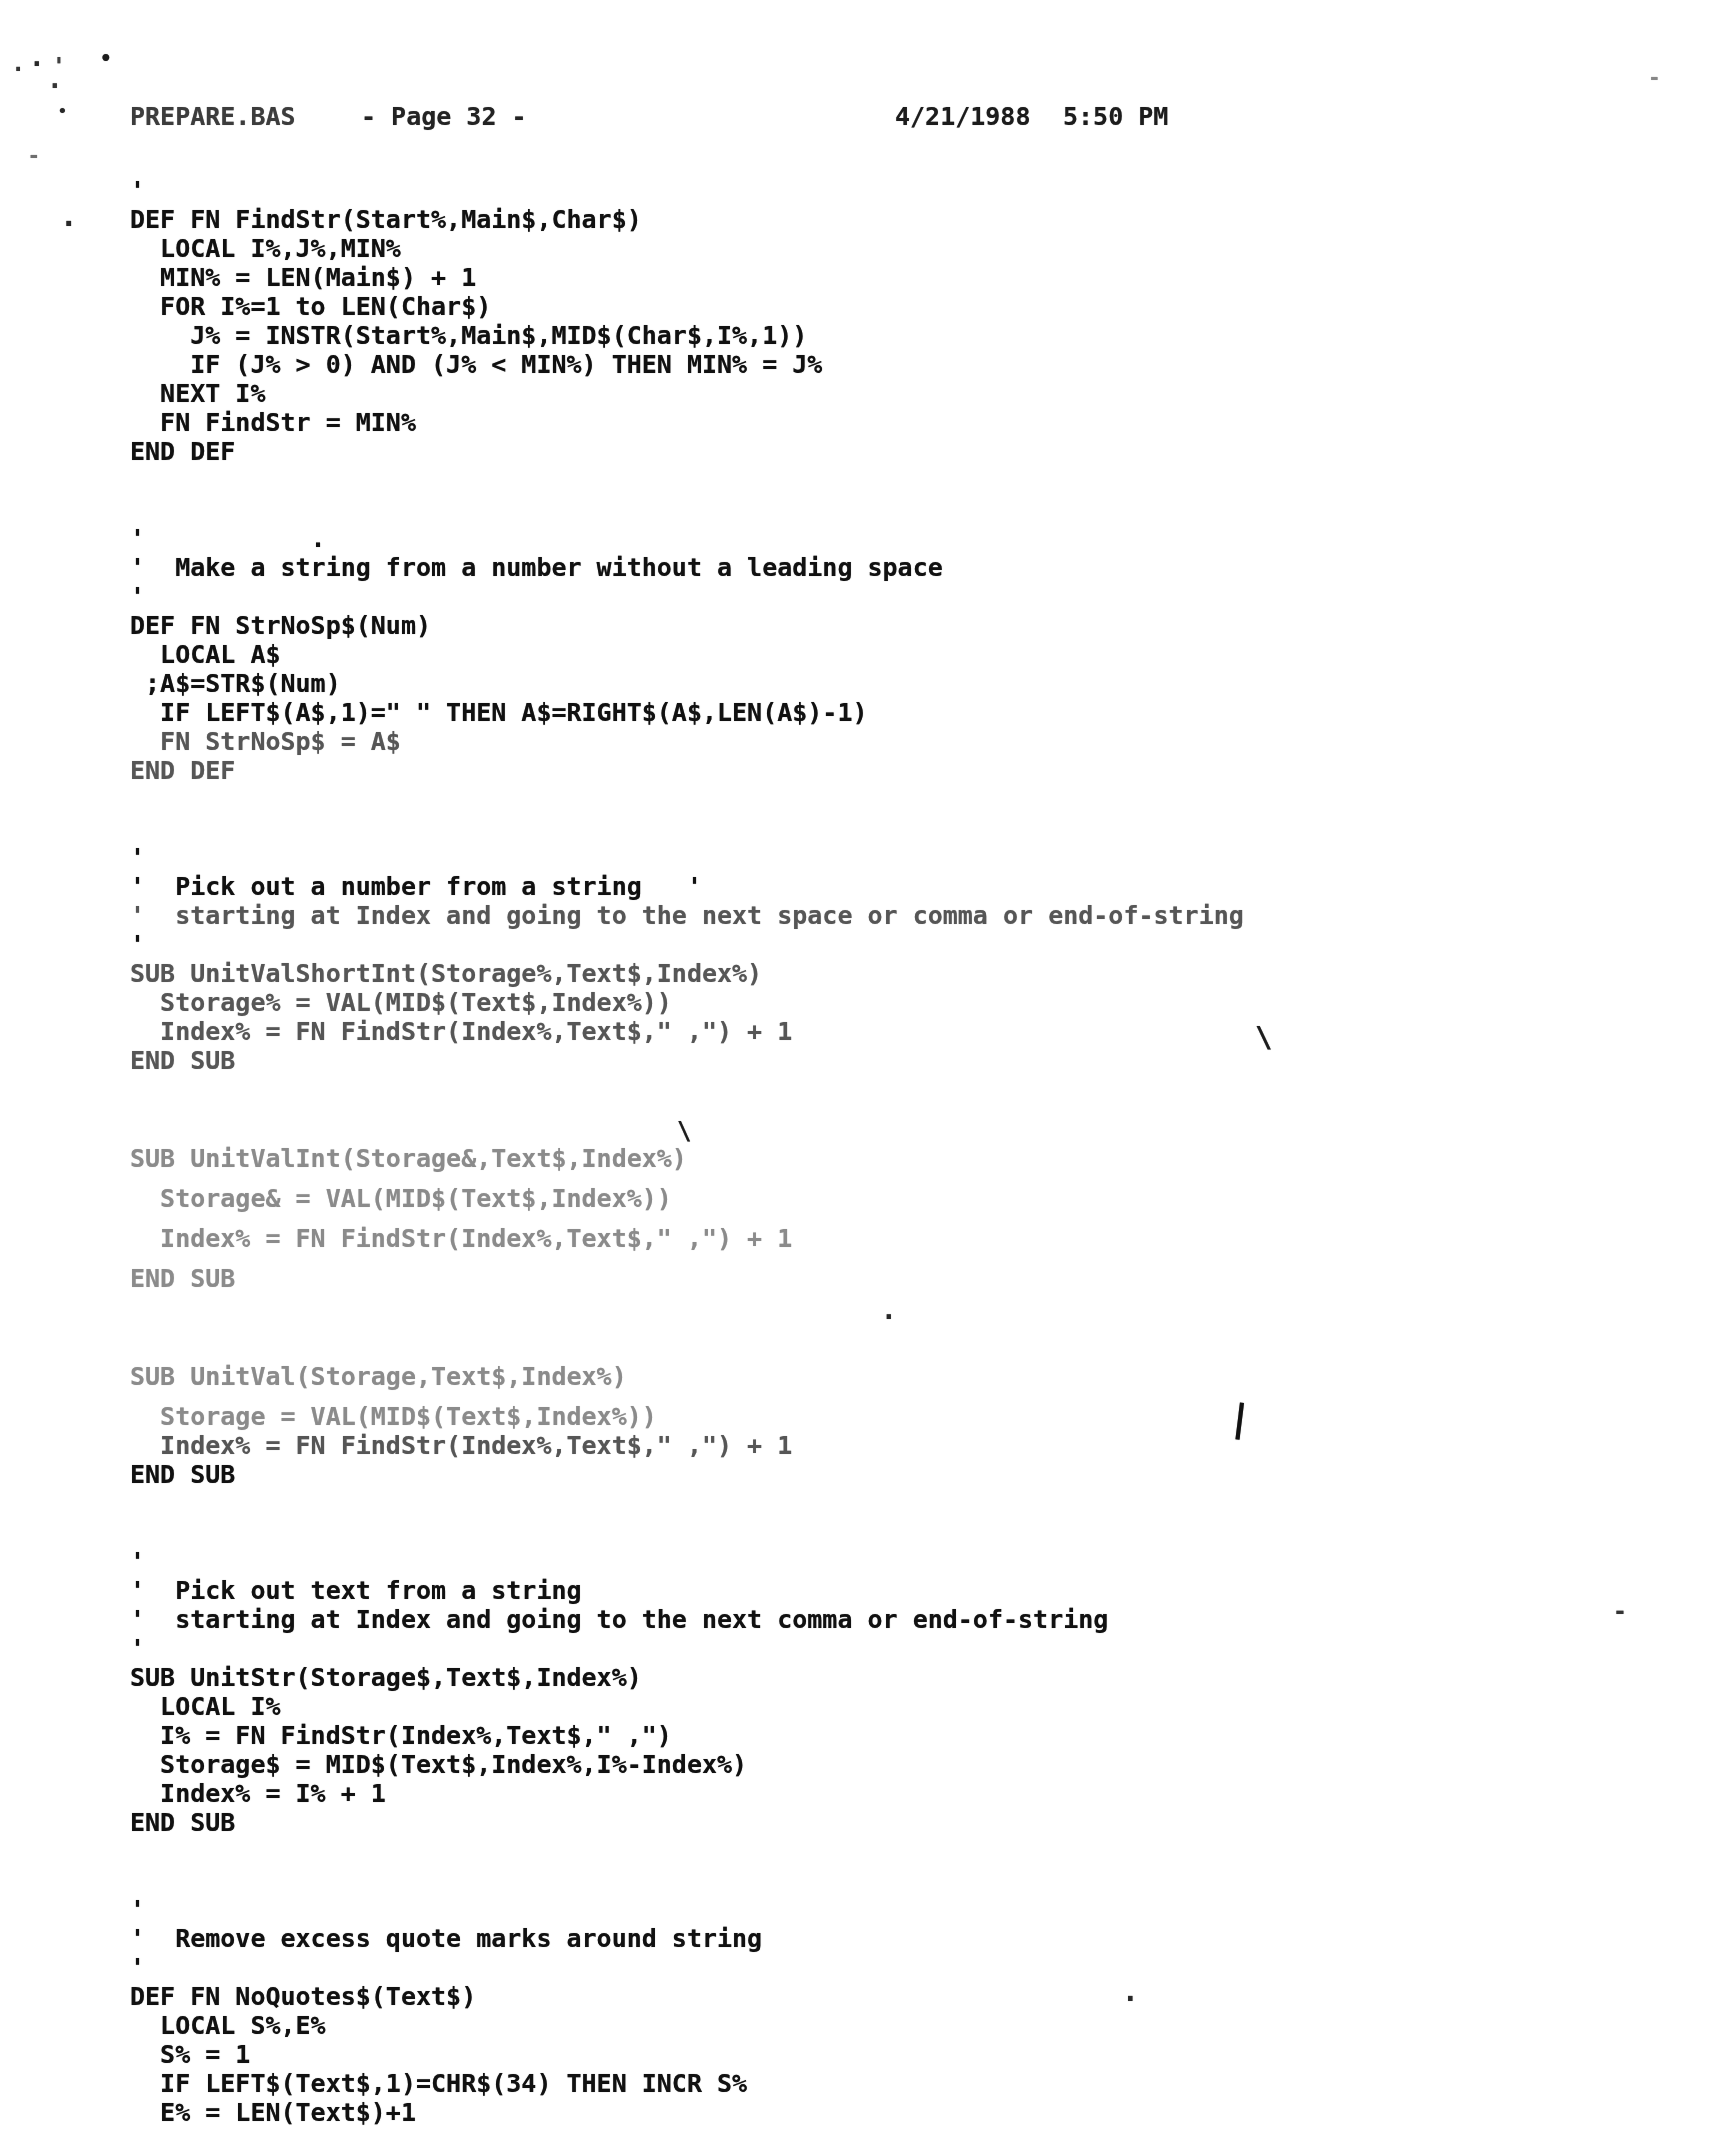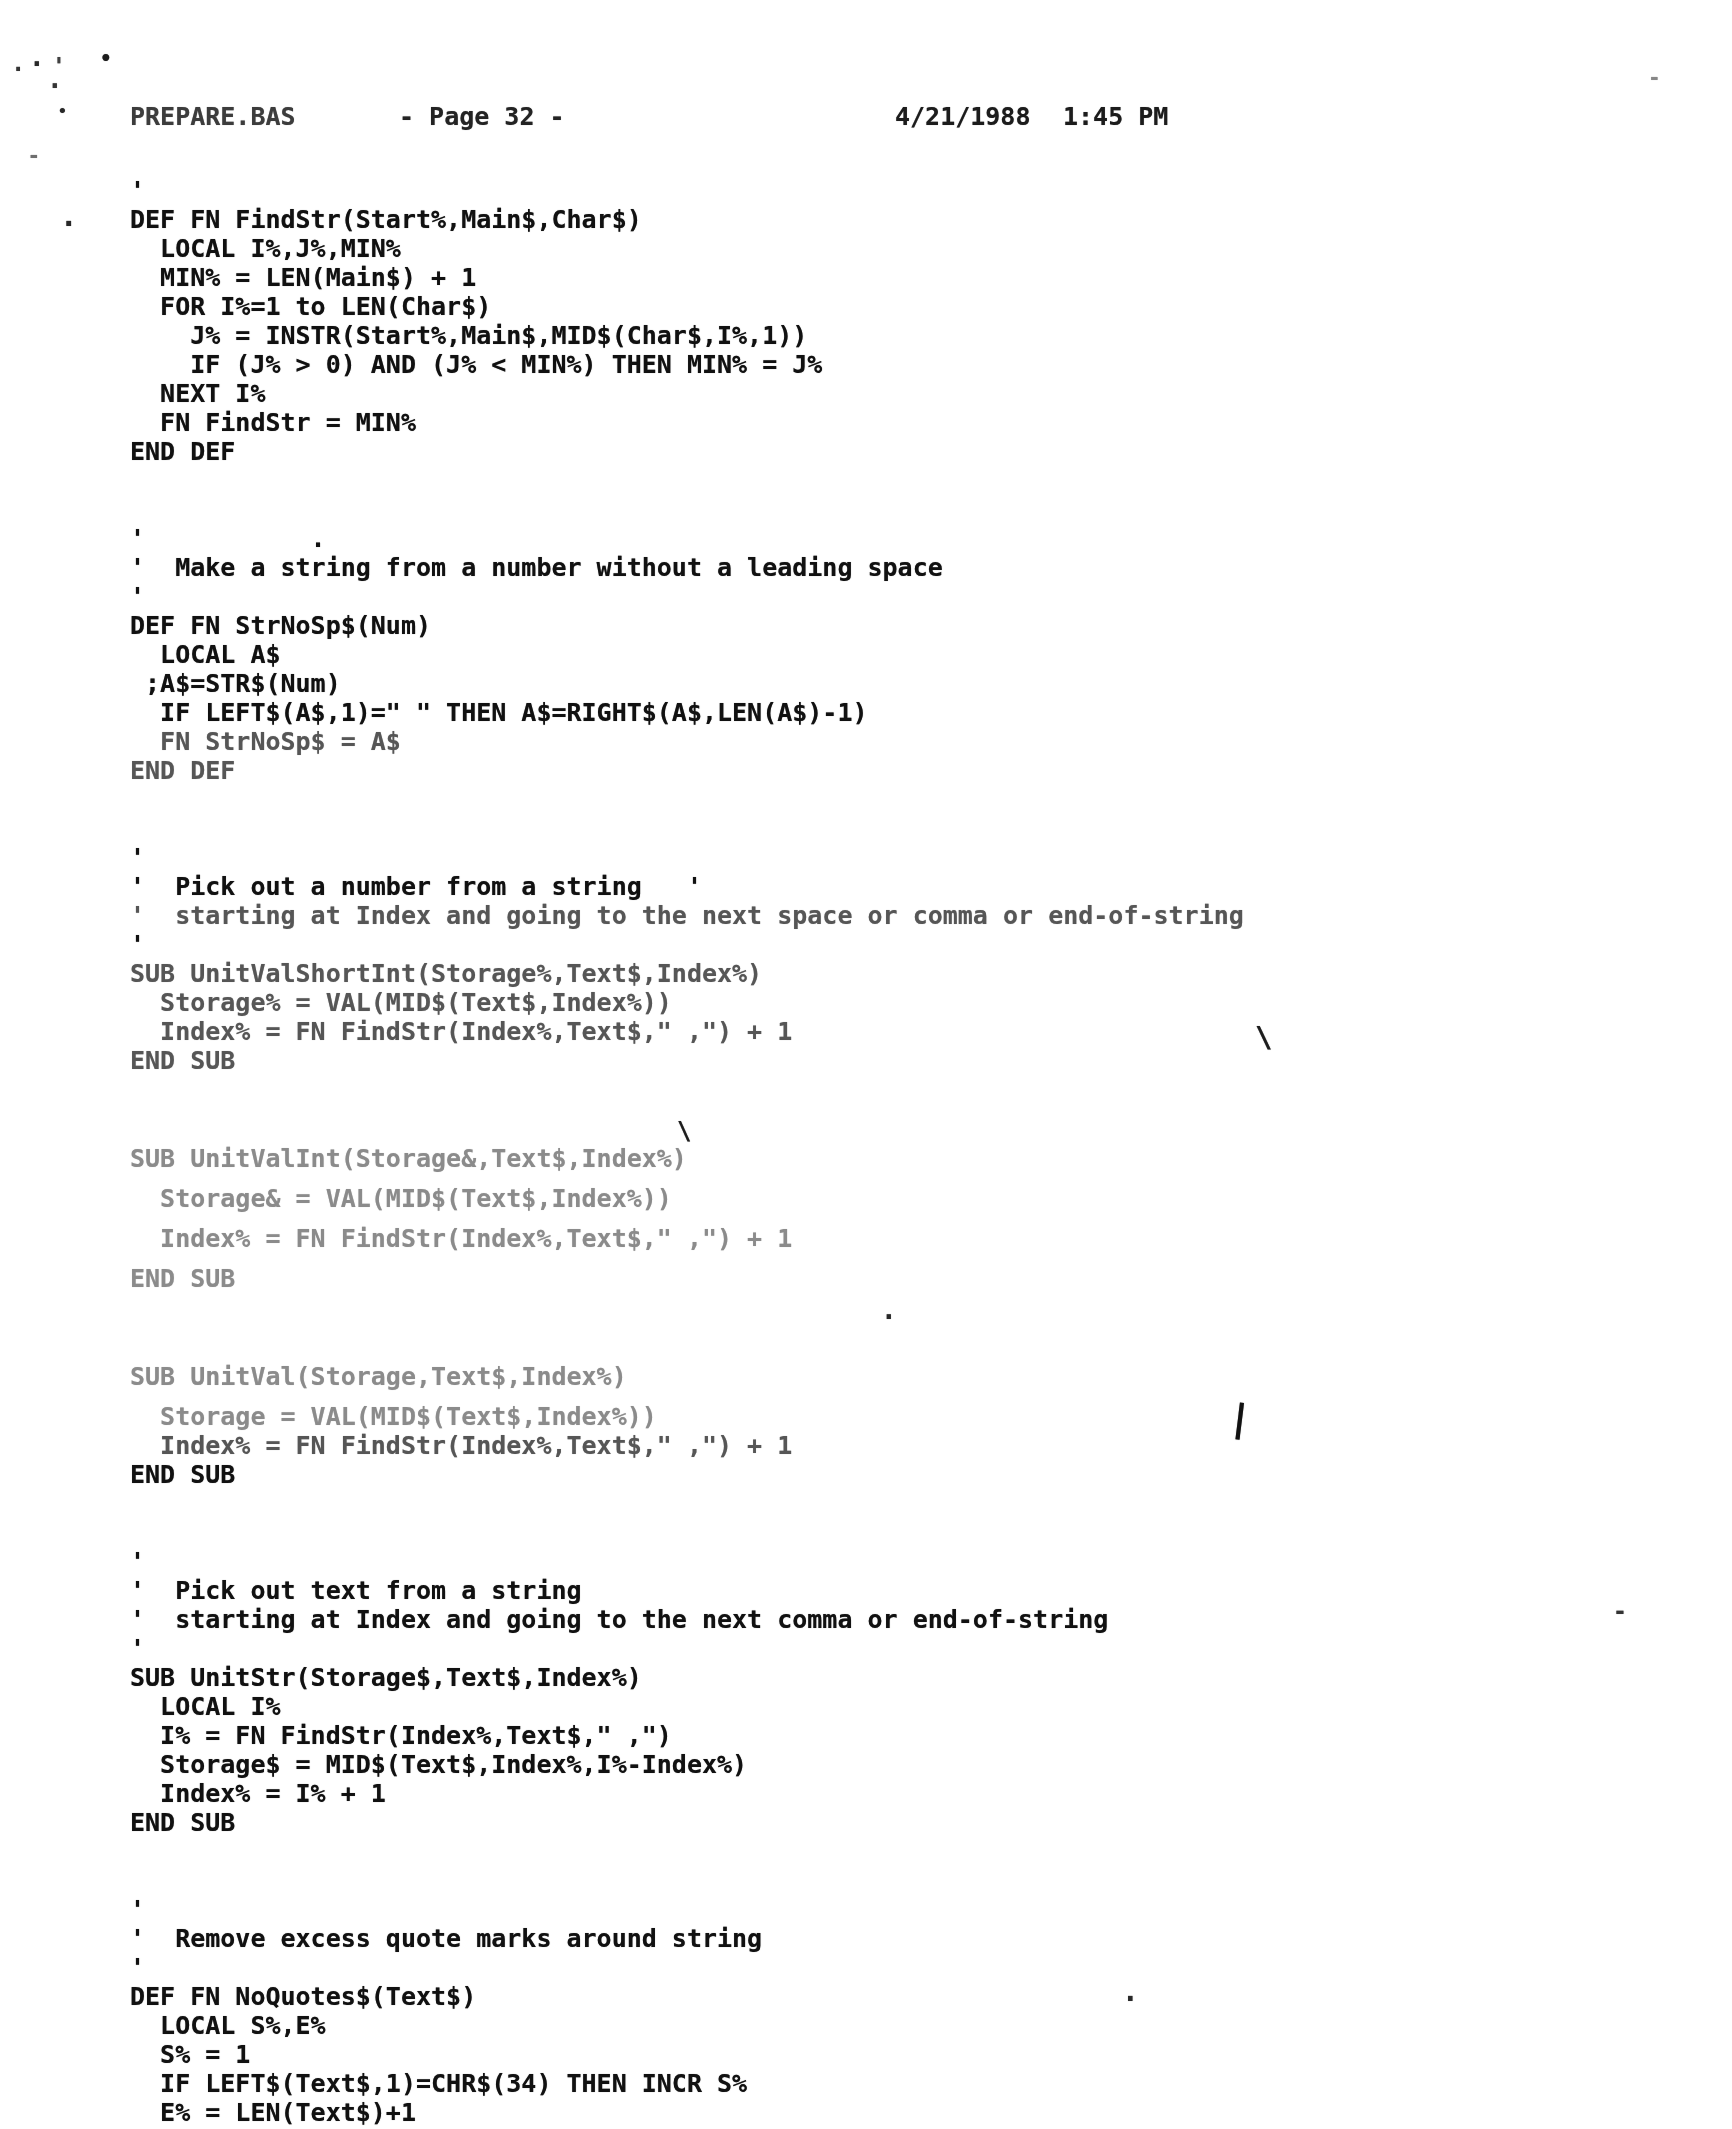--- a/index.html
+++ b/index.html
@@ -33,7 +33,7 @@
   }
   .header-item { position: absolute; top: 0; }
   .file-name      { left: 130px;  opacity: 0.82; filter: blur(0.3px); }
-  .page-label     { left: 399px;  opacity: 0.92; }
+  .page-label     { left: 361px;  opacity: 0.92; }
   .print-date     { left: 895px; opacity: 0.95; }
   .print-time     { left: 1063px; opacity: 0.95; }
 

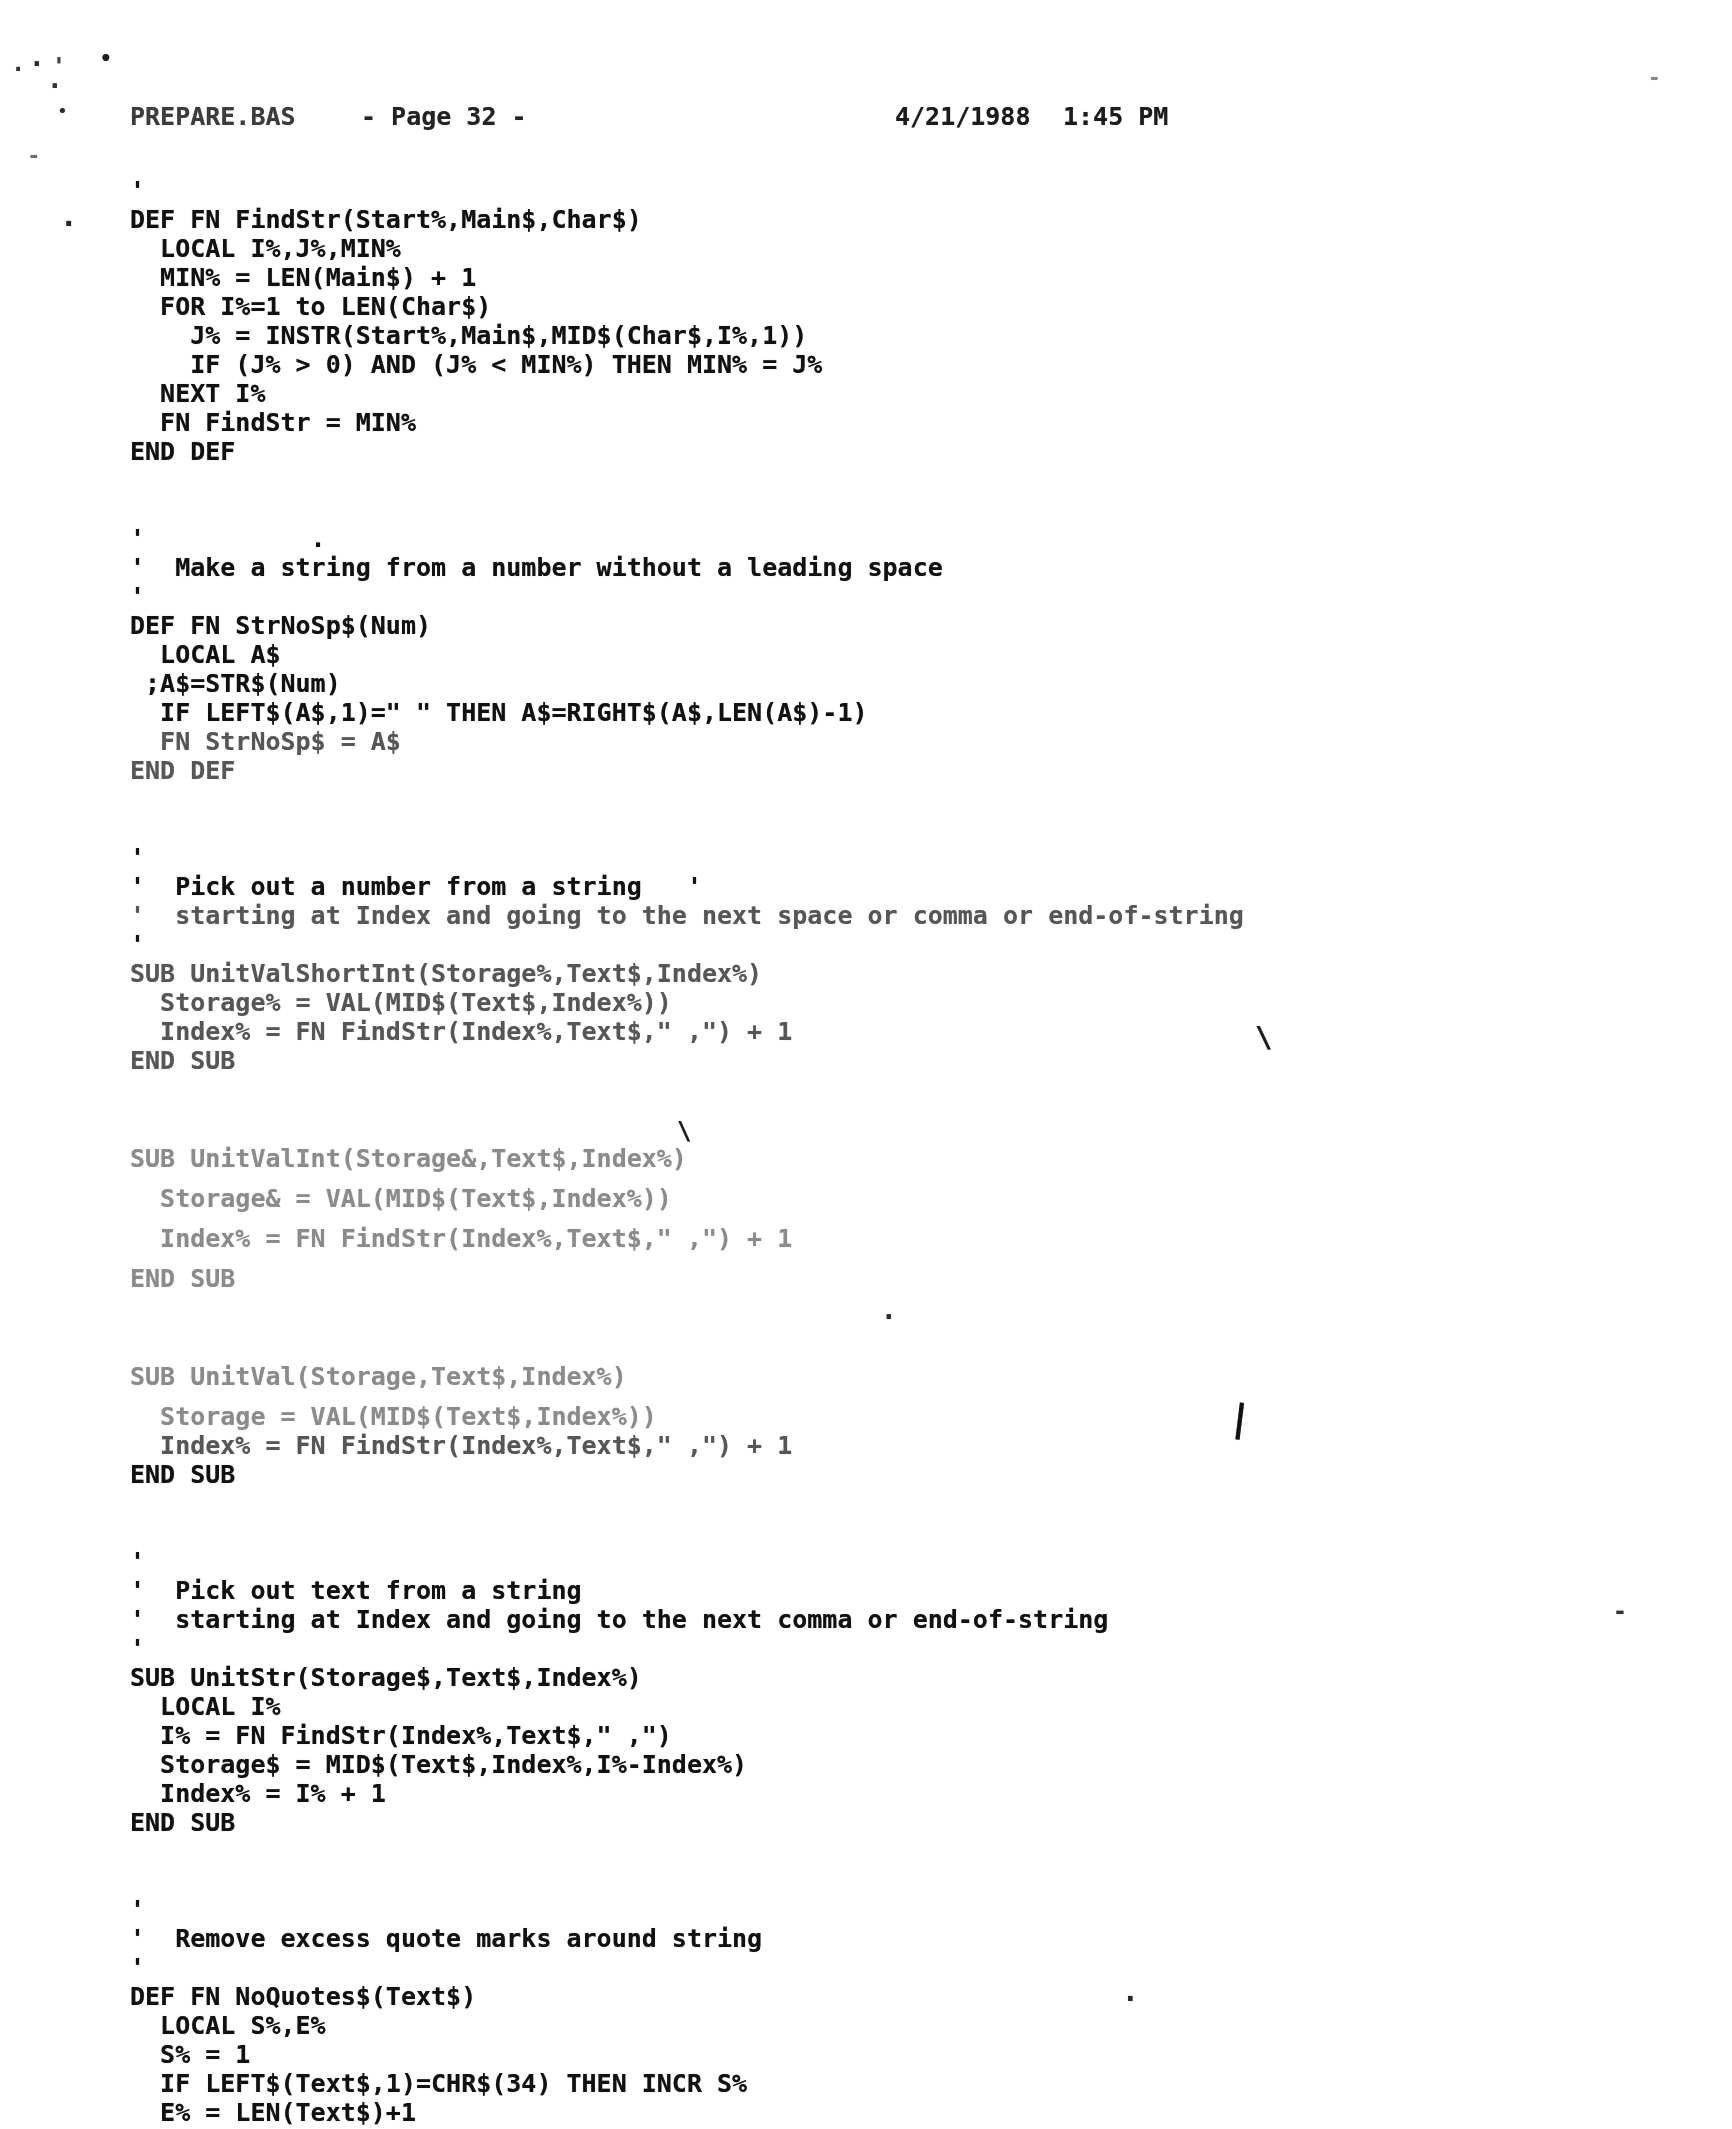--- a/index.html
+++ b/index.html
@@ -68,7 +68,7 @@
     <span class="header-item file-name">PREPARE.BAS</span>
     <span class="header-item page-label">- Page 32 -</span>
     <span class="header-item print-date">4/21/1988</span>
-    <span class="header-item print-time">1:45 PM</span>
+    <span class="header-item print-time">5:50 PM</span>
   </div>
 
   <div class="code-listing printed"><div class="code-line">'</div><div class="code-line">DEF FN FindStr(Start%,Main$,Char$)</div><div class="code-line">  LOCAL I%,J%,MIN%</div><div class="code-line">  MIN% = LEN(Main$) + 1</div><div class="code-line">  FOR I%=1 to LEN(Char$)</div><div class="code-line">    J% = INSTR(Start%,Main$,MID$(Char$,I%,1))</div><div class="code-line">    IF (J% &gt; 0) AND (J% &lt; MIN%) THEN MIN% = J%</div><div class="code-line">  NEXT I%</div><div class="code-line">  FN FindStr = MIN%</div><div class="code-line">END DEF</div><div class="code-line">&nbsp;</div><div class="code-line">&nbsp;</div><div class="code-line">'           .</div><div class="code-line">'  Make a string from a number without a leading space</div><div class="code-line">'</div><div class="code-line">DEF FN StrNoSp$(Num)</div><div class="code-line">  LOCAL A$</div><div class="code-line"> ;A$=STR$(Num)</div><div class="code-line">  IF LEFT$(A$,1)=" " THEN A$=RIGHT$(A$,LEN(A$)-1)</div><div class="code-line dim">  FN StrNoSp$ = A$</div><div class="code-line dim">END DEF</div><div class="code-line">&nbsp;</div><div class="code-line">&nbsp;</div><div class="code-line">'</div><div class="code-line">'  Pick out a number from a string   '</div><div class="code-line dim">'  starting at Index and going to the next space or comma or end-of-string</div><div class="code-line">'</div><div class="code-line dim">SUB UnitValShortInt(Storage%,Text$,Index%)</div><div class="code-line dim">  Storage% = VAL(MID$(Text$,Index%))</div><div class="code-line dim">  Index% = FN FindStr(Index%,Text$," ,") + 1</div><div class="code-line dim">END SUB</div><div class="code-line">&nbsp;</div><div class="code-line">&nbsp;</div><div class="code-line faded">SUB UnitValInt(Storage&amp;,Text$,Index%)</div><div class="code-line faded">  Storage&amp; = VAL(MID$(Text$,Index%))</div><div class="code-line faded">  Index% = FN FindStr(Index%,Text$," ,") + 1</div><div class="code-line faded">END SUB</div><div class="code-line">&nbsp;</div><div class="code-line">&nbsp;</div><div class="code-line faded">SUB UnitVal(Storage,Text$,Index%)</div><div class="code-line faded">  Storage = VAL(MID$(Text$,Index%))</div><div class="code-line dim">  Index% = FN FindStr(Index%,Text$," ,") + 1</div><div class="code-line">END SUB</div><div class="code-line">&nbsp;</div><div class="code-line">&nbsp;</div><div class="code-line">'</div><div class="code-line">'  Pick out text from a string</div><div class="code-line">'  starting at Index and going to the next comma or end-of-string</div><div class="code-line">'</div><div class="code-line">SUB UnitStr(Storage$,Text$,Index%)</div><div class="code-line">  LOCAL I%</div><div class="code-line">  I% = FN FindStr(Index%,Text$," ,")</div><div class="code-line">  Storage$ = MID$(Text$,Index%,I%-Index%)</div><div class="code-line">  Index% = I% + 1</div><div class="code-line">END SUB</div><div class="code-line">&nbsp;</div><div class="code-line">&nbsp;</div><div class="code-line">'</div><div class="code-line">'  Remove excess quote marks around string</div><div class="code-line">'</div><div class="code-line">DEF FN NoQuotes$(Text$)</div><div class="code-line">  LOCAL S%,E%</div><div class="code-line">  S% = 1</div><div class="code-line">  IF LEFT$(Text$,1)=CHR$(34) THEN INCR S%</div><div class="code-line">  E% = LEN(Text$)+1</div><div class="code-line">  IF RIGHT$(Text$,1)=CHR$(34) THEN DECR E%</div></div>

